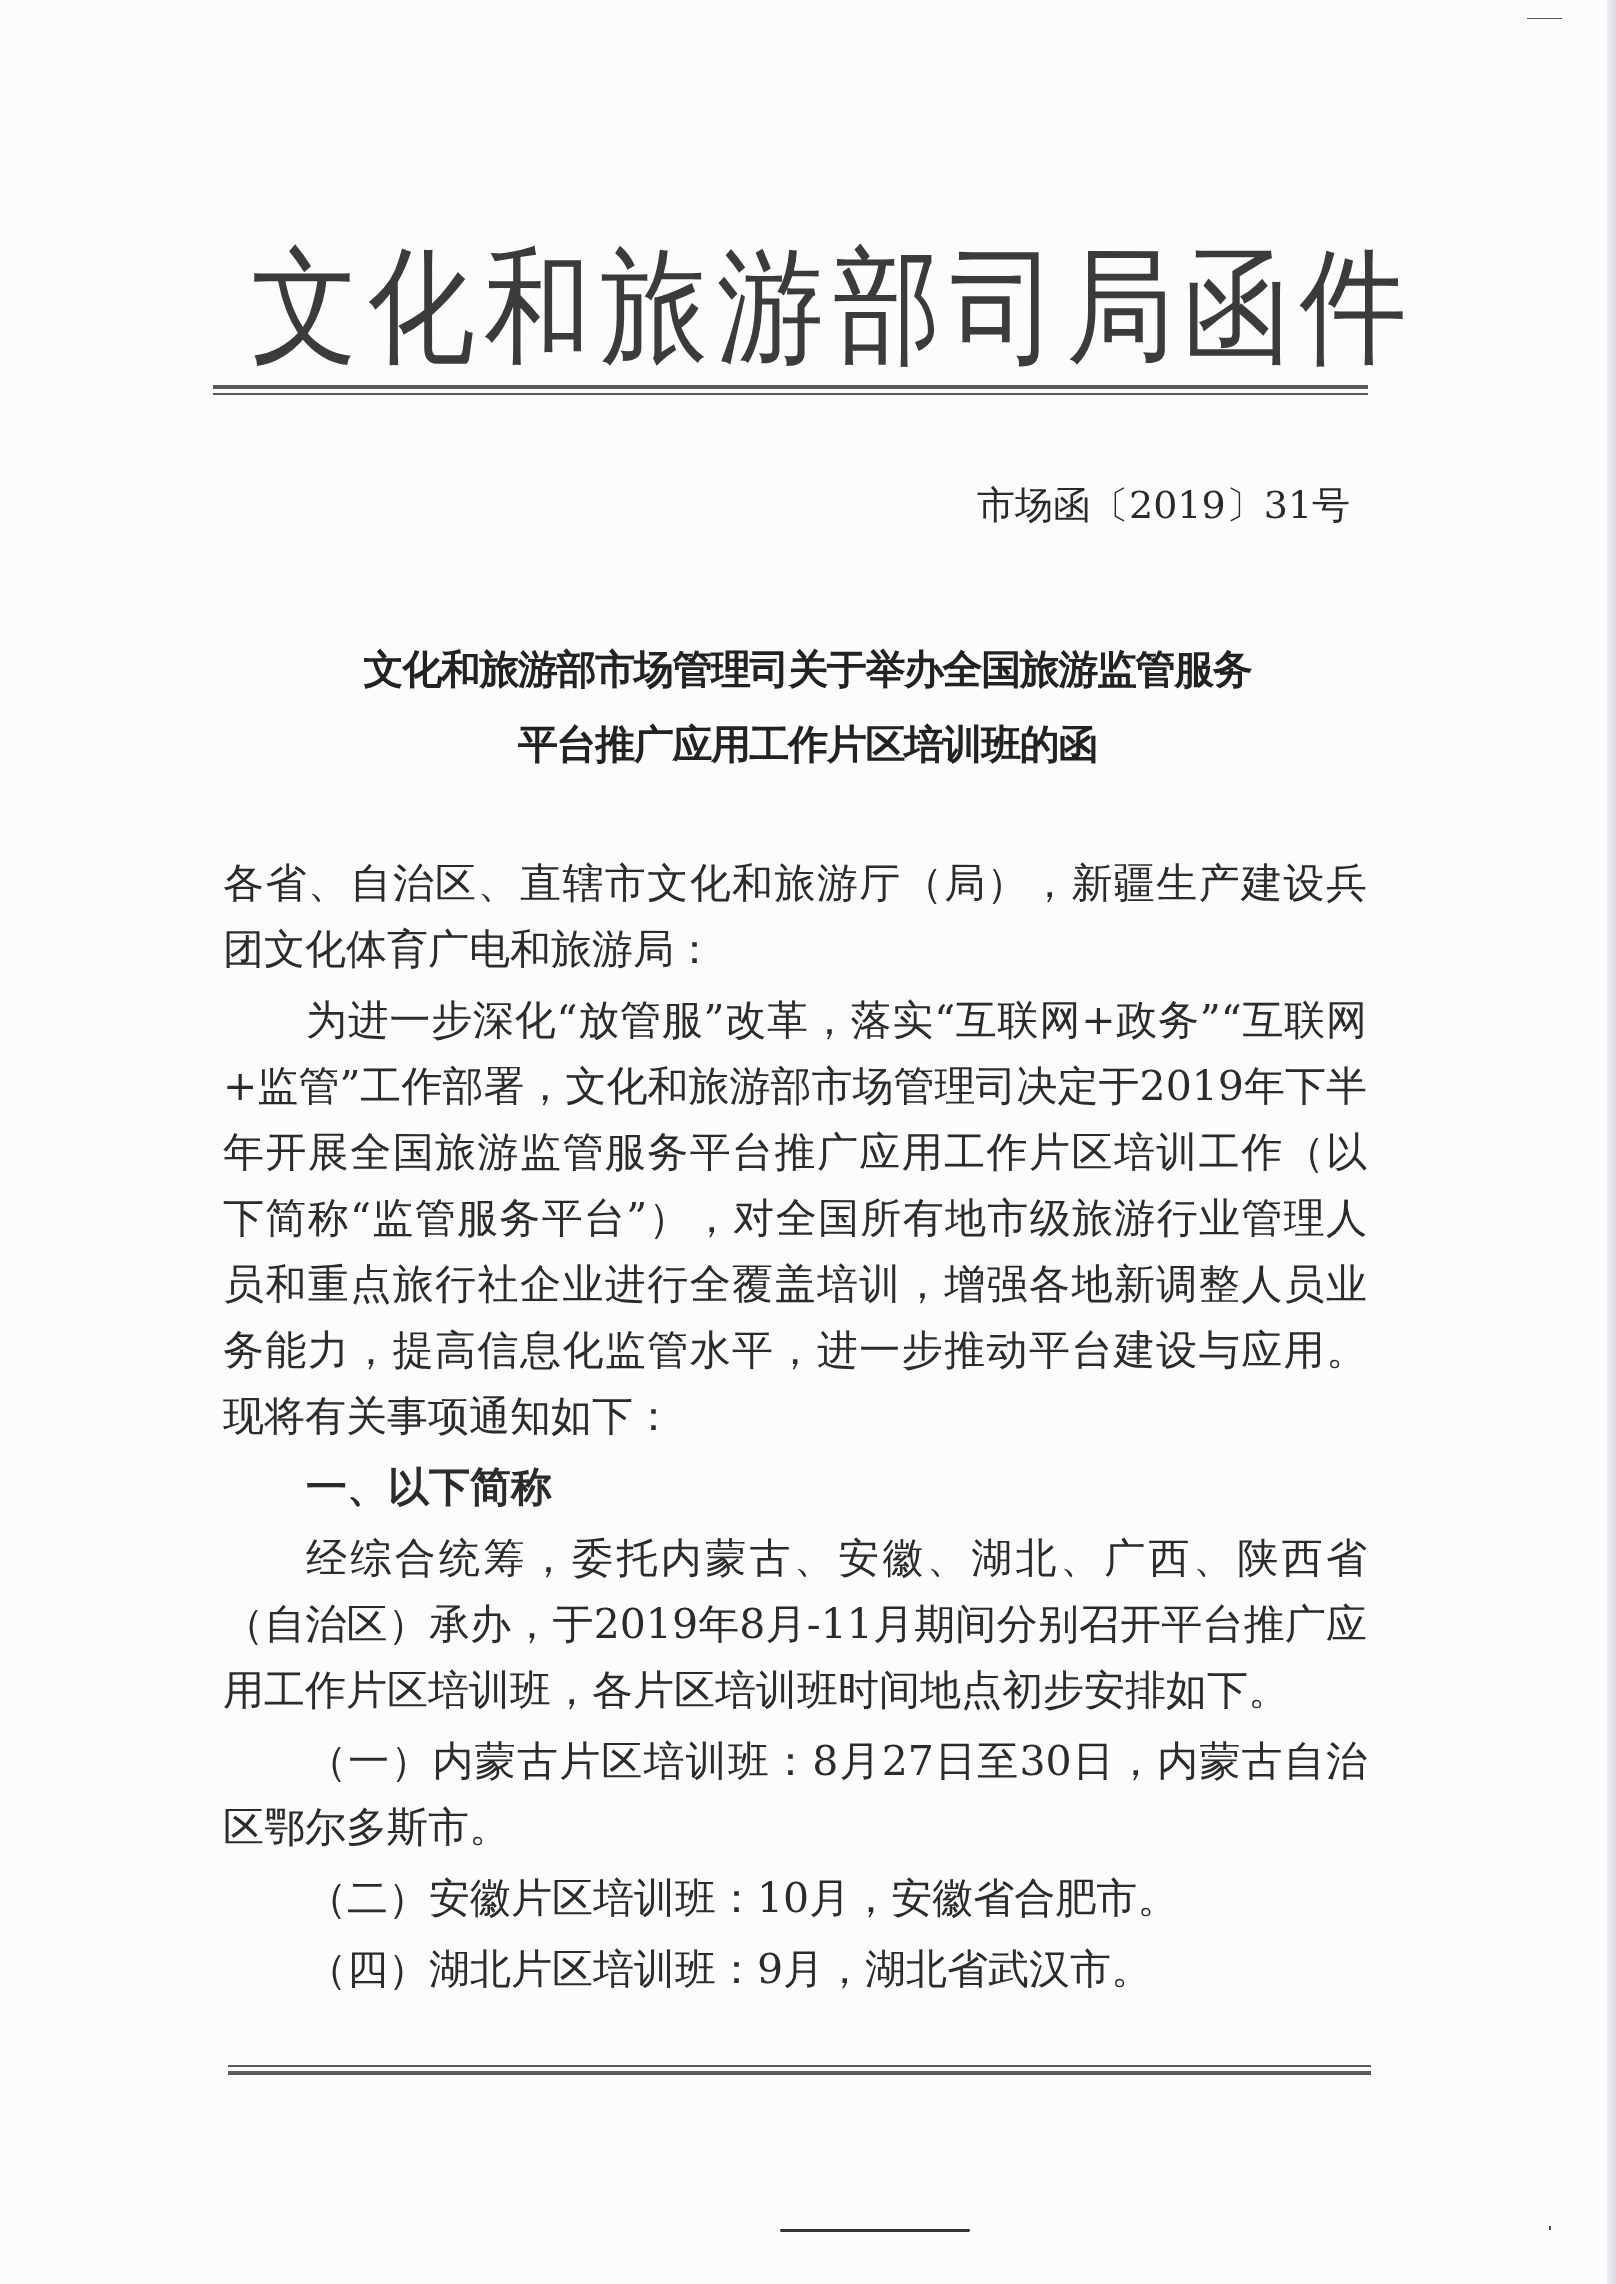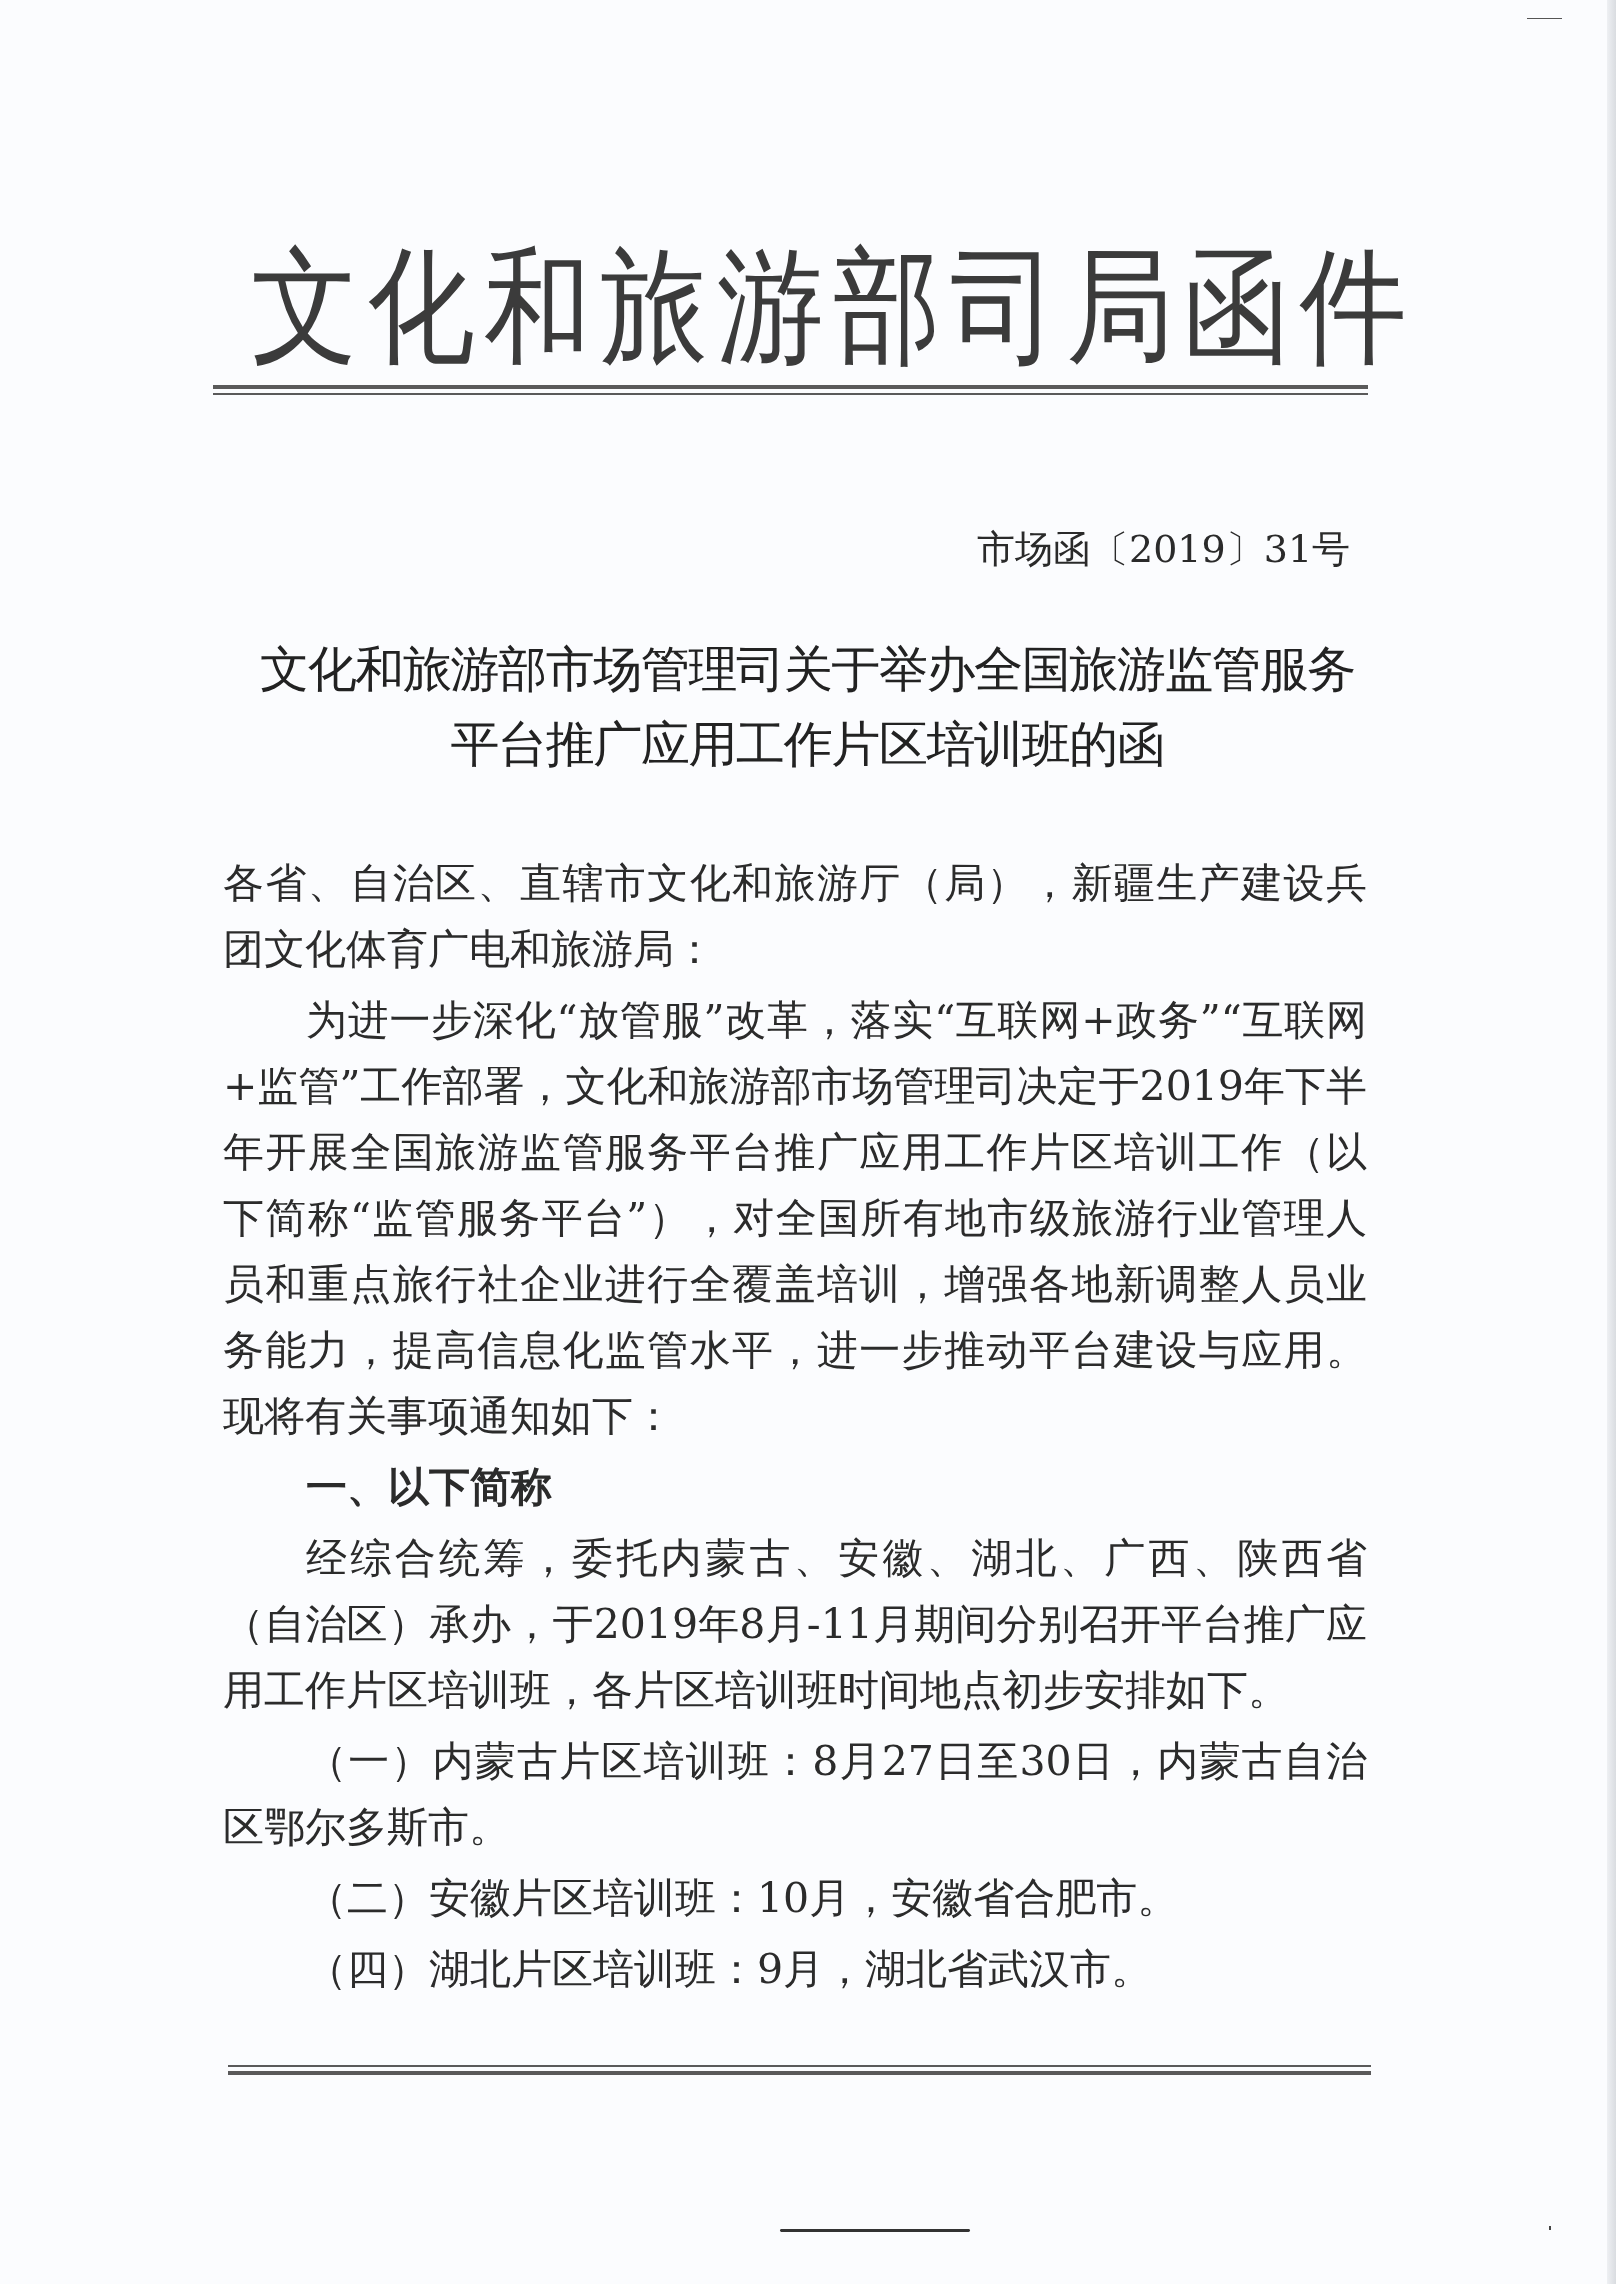--- a/index.html
+++ b/index.html
@@ -33,7 +33,7 @@
     .rule-bottom { left: 228px; top: 2065px; width: 1143px; border-top-width: 2px; border-bottom-width: 4.7px; }
     .doc-number {
       position: absolute; left: 977px; top: 480px; font-size: 38px;
-      color: #2a2a2a; white-space: nowrap; margin-top: 44px;
+      color: #2a2a2a; white-space: nowrap;
     }
     .doc-heading {
       position: absolute; left: 224px; top: 632px; width: 1167px;

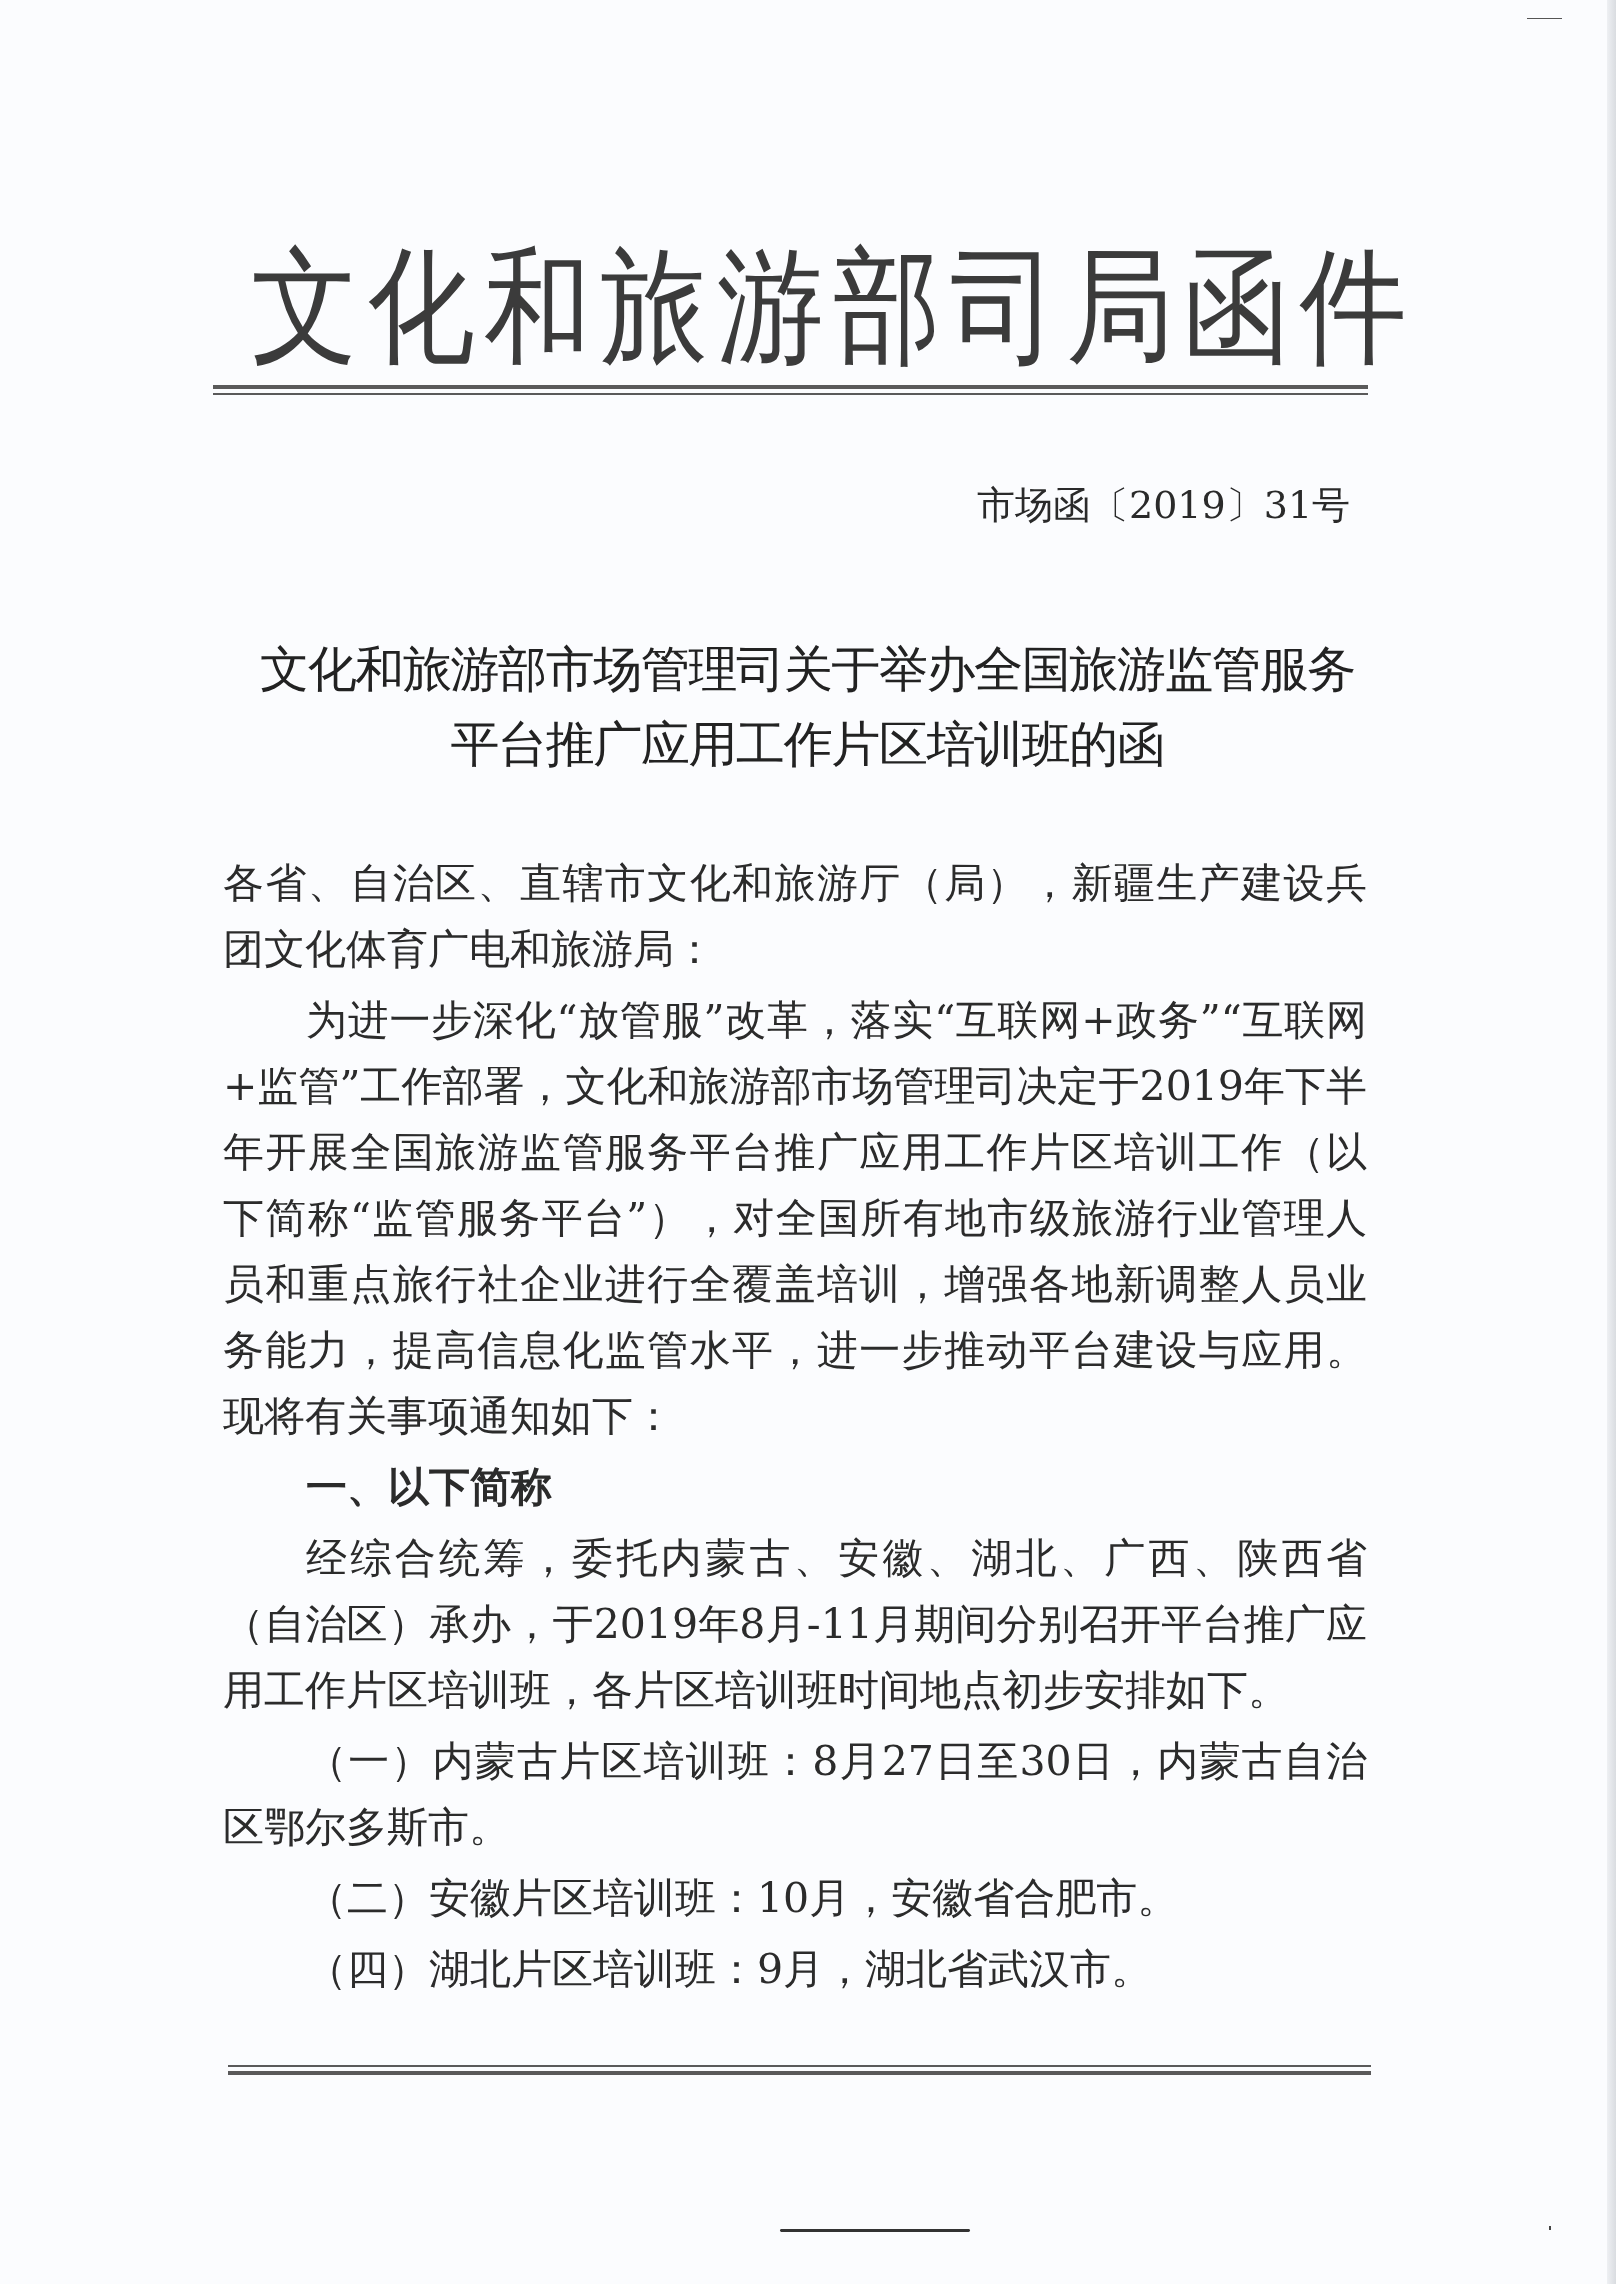--- a/index.html
+++ b/index.html
@@ -37,8 +37,8 @@
     }
     .doc-heading {
       position: absolute; left: 224px; top: 632px; width: 1167px;
-      font-family: "DejaVu Sans", sans-serif; font-weight: normal;
-      font-size: 49px; line-height: 75px; text-align: center; color: #222;
+      font-family: "DejaVu Sans", sans-serif; font-weight: bold;
+      font-size: 40px; line-height: 75px; text-align: center; color: #222;
       letter-spacing: -1.4px;
     }
     .body-text {

